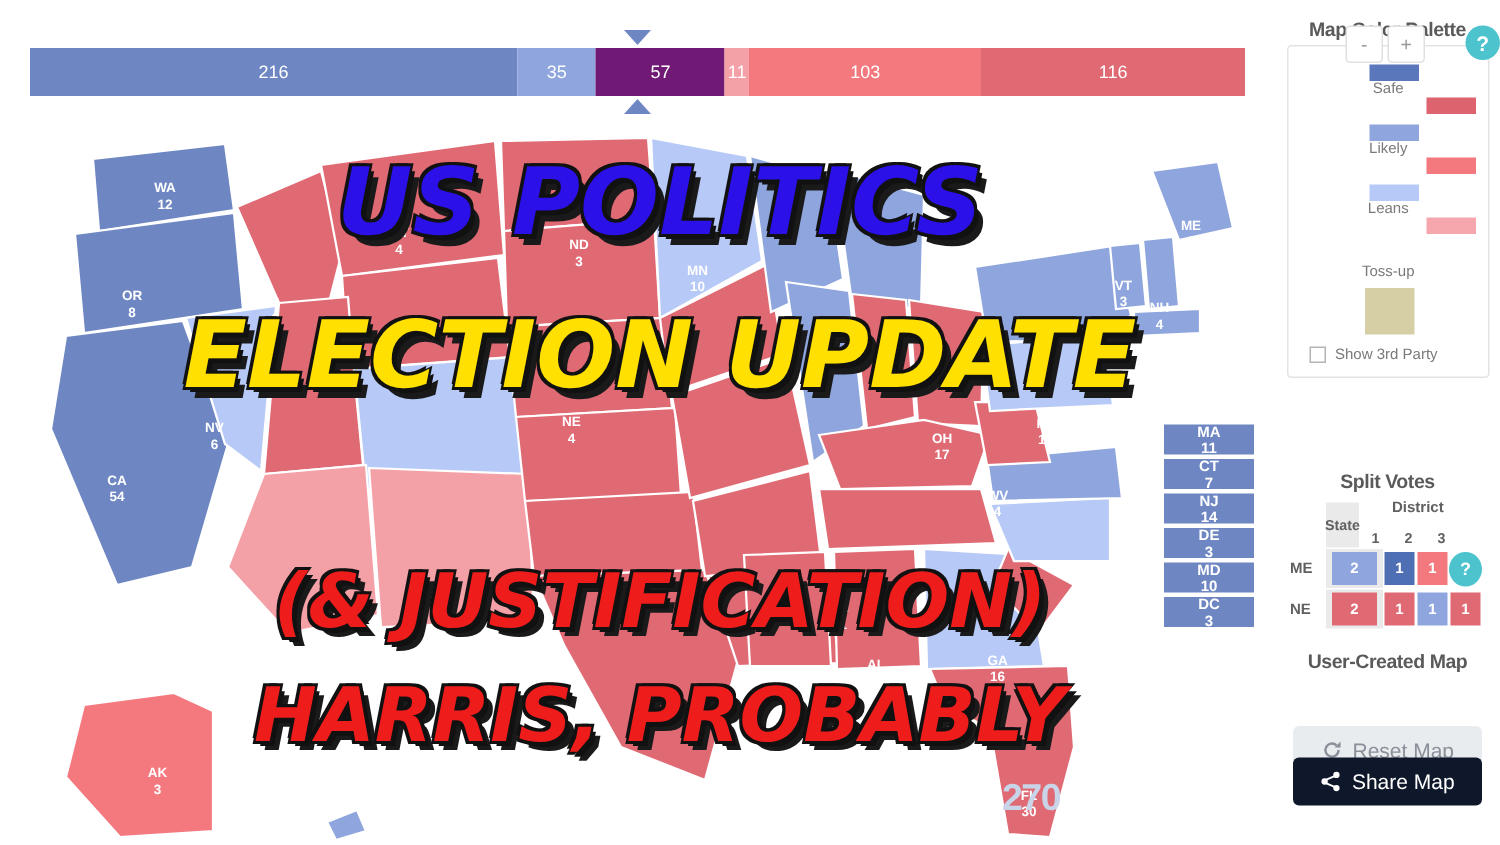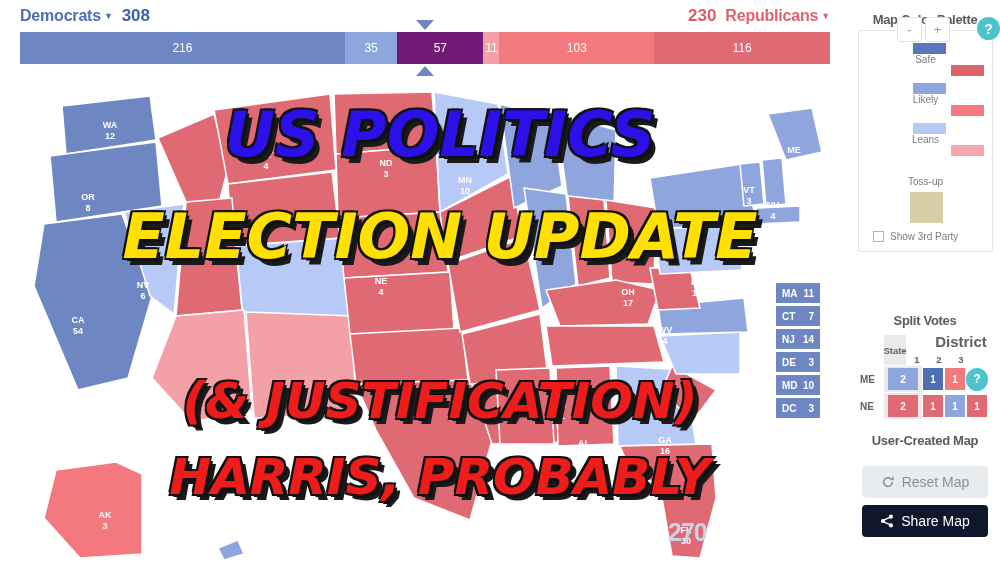--- a/index.html
+++ b/index.html
@@ -117,20 +117,6 @@
 <body>
 
 <div id="top-area">
-  <div id="ec-labels">
-    <div class="ec-left">
-      <div class="party-name dem">
-        <span>Democrats</span><span class="caret">▼</span>
-      </div>
-      <div class="ec-total dem">308</div>
-    </div>
-    <div class="ec-right">
-      <div class="ec-total rep">230</div>
-      <div class="party-name rep">
-        <span>Republicans</span><span class="caret">▼</span>
-      </div>
-    </div>
-  </div>
 
   <div id="ec-bar">
       <div class="seg s-dem-safe" style="width: 40.1%;">

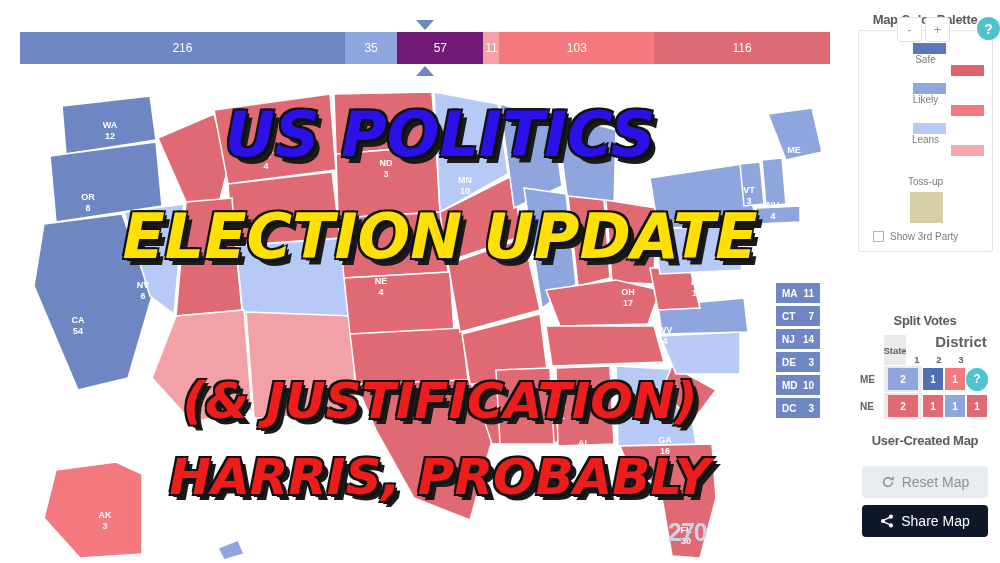--- a/index.html
+++ b/index.html
@@ -43,8 +43,8 @@
 
   
   #boxed-states { position:absolute; left:776px; top:205px; width:60px; }
-  .bx { width:44px; height:20px; margin-bottom:3px; display:flex; align-items:center; justify-content:space-between;
-        padding:0 6px; font-size:10px; font-weight:bold; color:#fff; }
+  .bx { width:60px; height:20px; margin-bottom:3px; display:flex; align-items:center; justify-content:space-between;
+        padding:0 6px; font-size:10px; font-weight:bold; color:#fff;flex-direction:column; }
   .bx.dem-safe   { background:#6e87c2; }
 
   #watermark { position:absolute; left:668px; top:440px; font-size:25px; font-weight:bold; color:#c9d4e8; letter-spacing:-1px; }

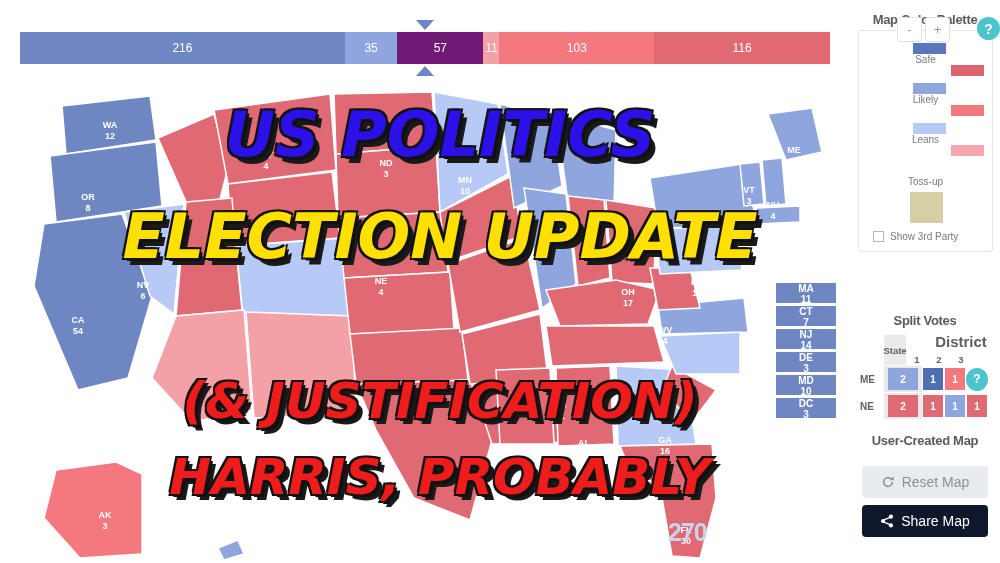--- a/index.html
+++ b/index.html
@@ -93,7 +93,7 @@
   .sv-rowlabel { width:24px; font-size:10px; font-weight:bold; color:#606060; text-align:left; }
   .sv-state-h { width:22px; height:30px; background:#eaeaea; color:#606060; font-size:9.5px; font-weight:bold;
                 display:flex; align-items:center; justify-content:center; }
-  #district-h { position:absolute; left:68px; top:-2px; width:66px; text-align:center; font-size:15px;
+  #district-h { position:absolute; left:68px; top:-2px; width:66px; text-align:left; font-size:10px;
                 font-weight:bold; color:#606060; }
   .sv-dnum { width:22px; text-align:center; font-size:9.5px; font-weight:bold; color:#606060; }
   .sv-row { display:flex; align-items:center; height:26px; margin-top:1px; }

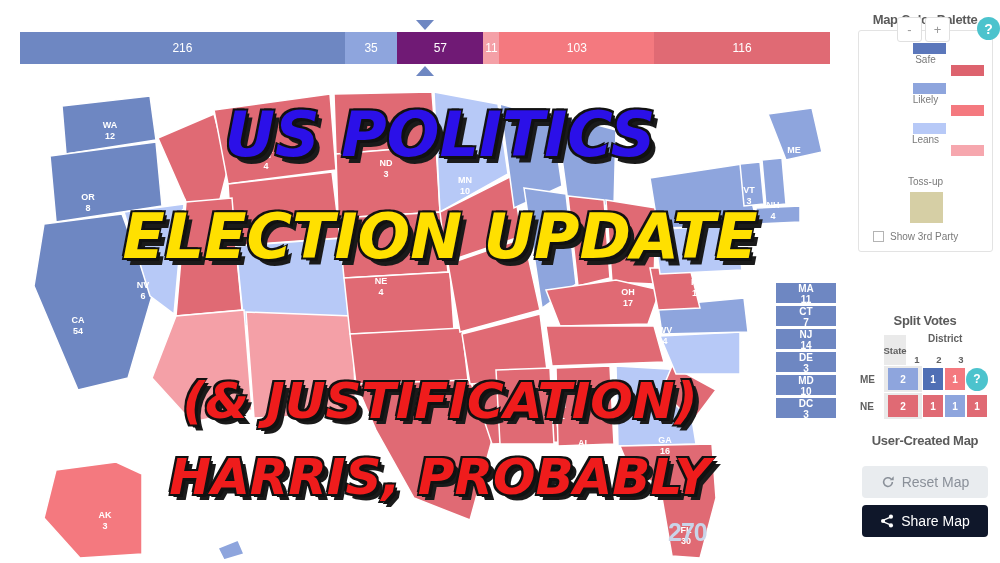--- a/index.html
+++ b/index.html
@@ -110,7 +110,7 @@
   #ucm-h { position:absolute; left:0; top:433px; width:100%; }
   .big-btn { position:absolute; left:12px; width:126px; height:32px; border-radius:4px;
              display:flex; align-items:center; justify-content:center; gap:7px; font-size:14px; }
-  #reset-btn { top:466px; background:#e9ecef; color:#8a9099; }
+  #reset-btn { top:484px; background:#e9ecef; color:#8a9099; }
   #share-btn { top:505px; background:#0f172a; color:#fff; }
 </style>
 </head>

